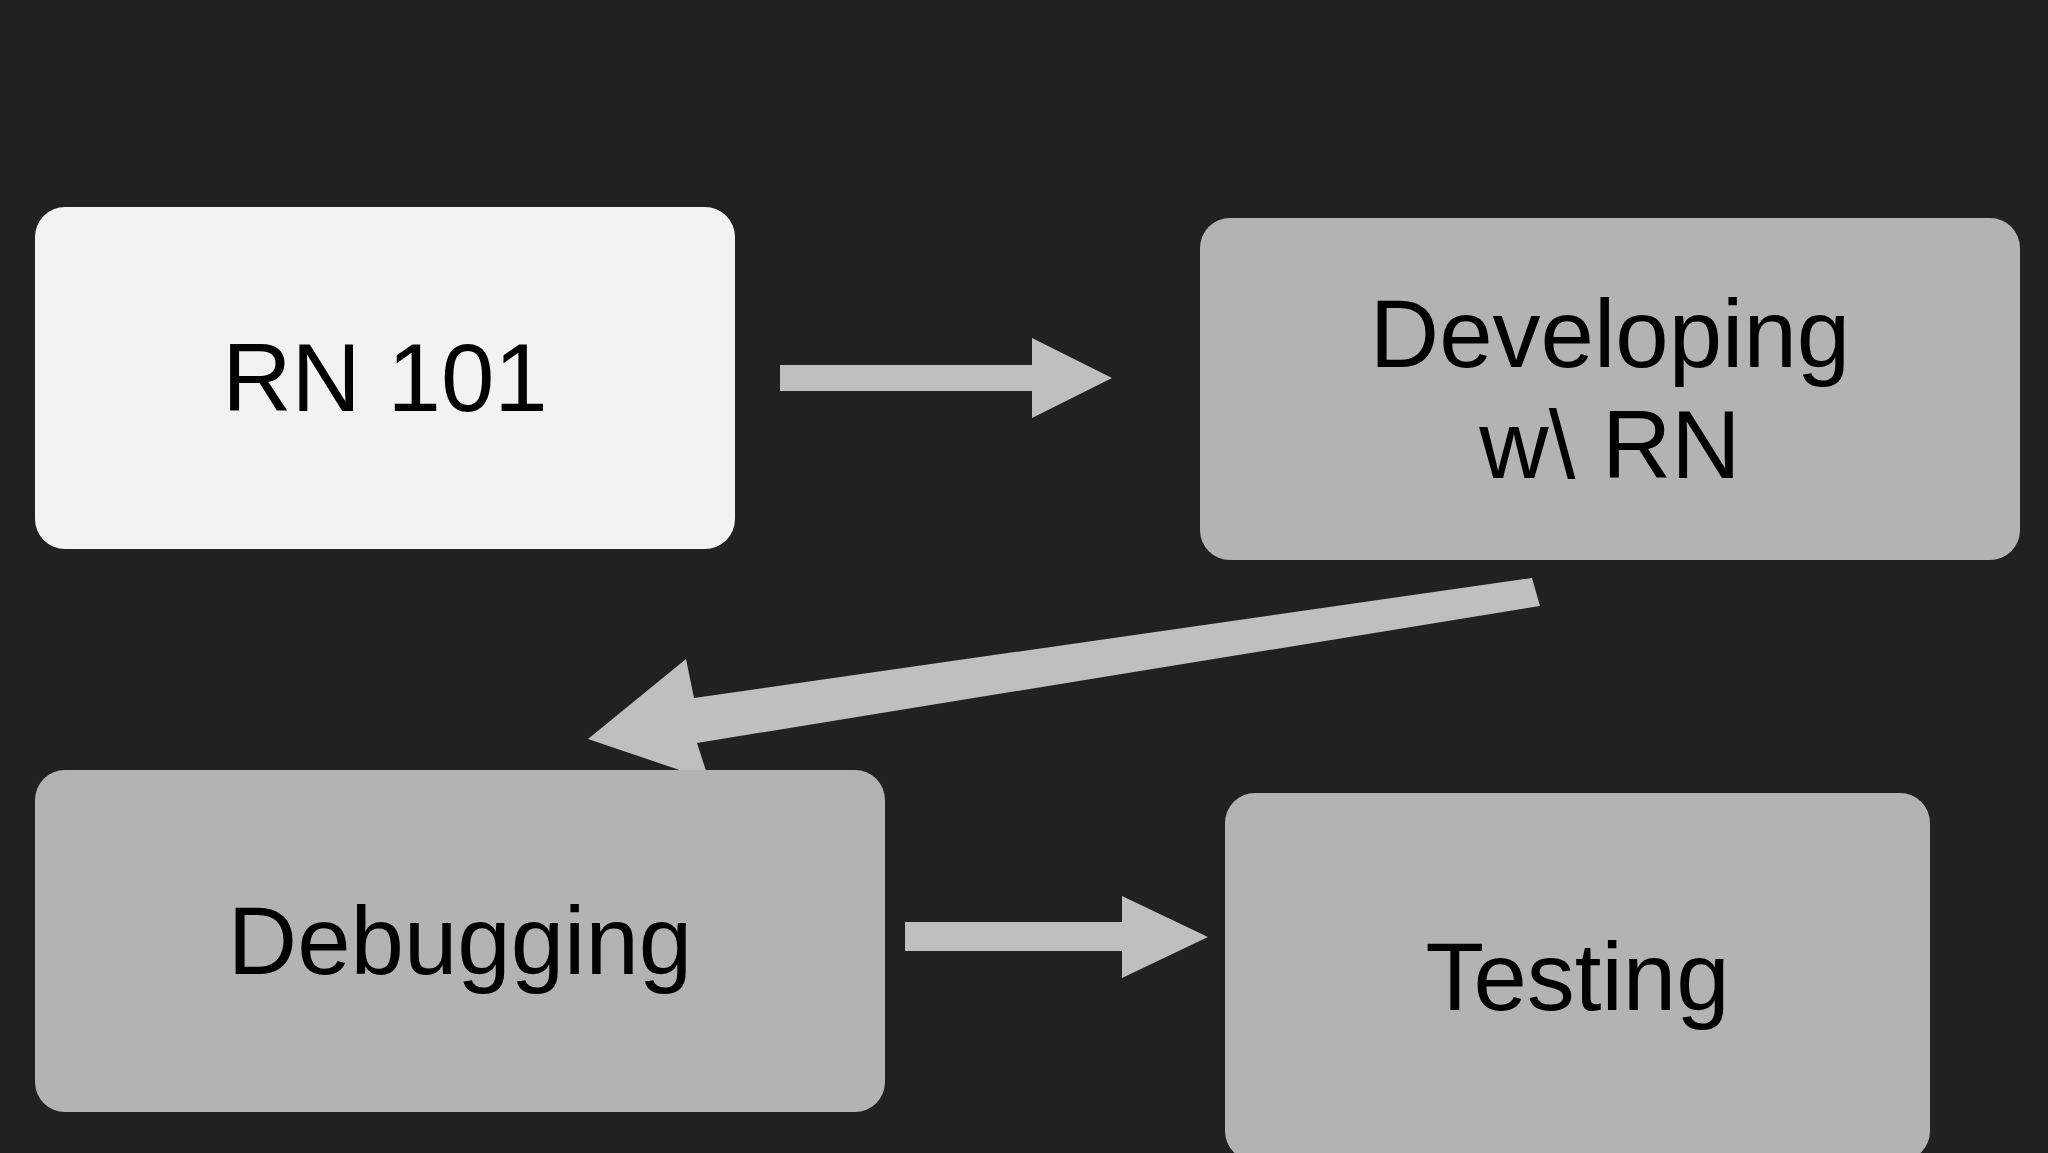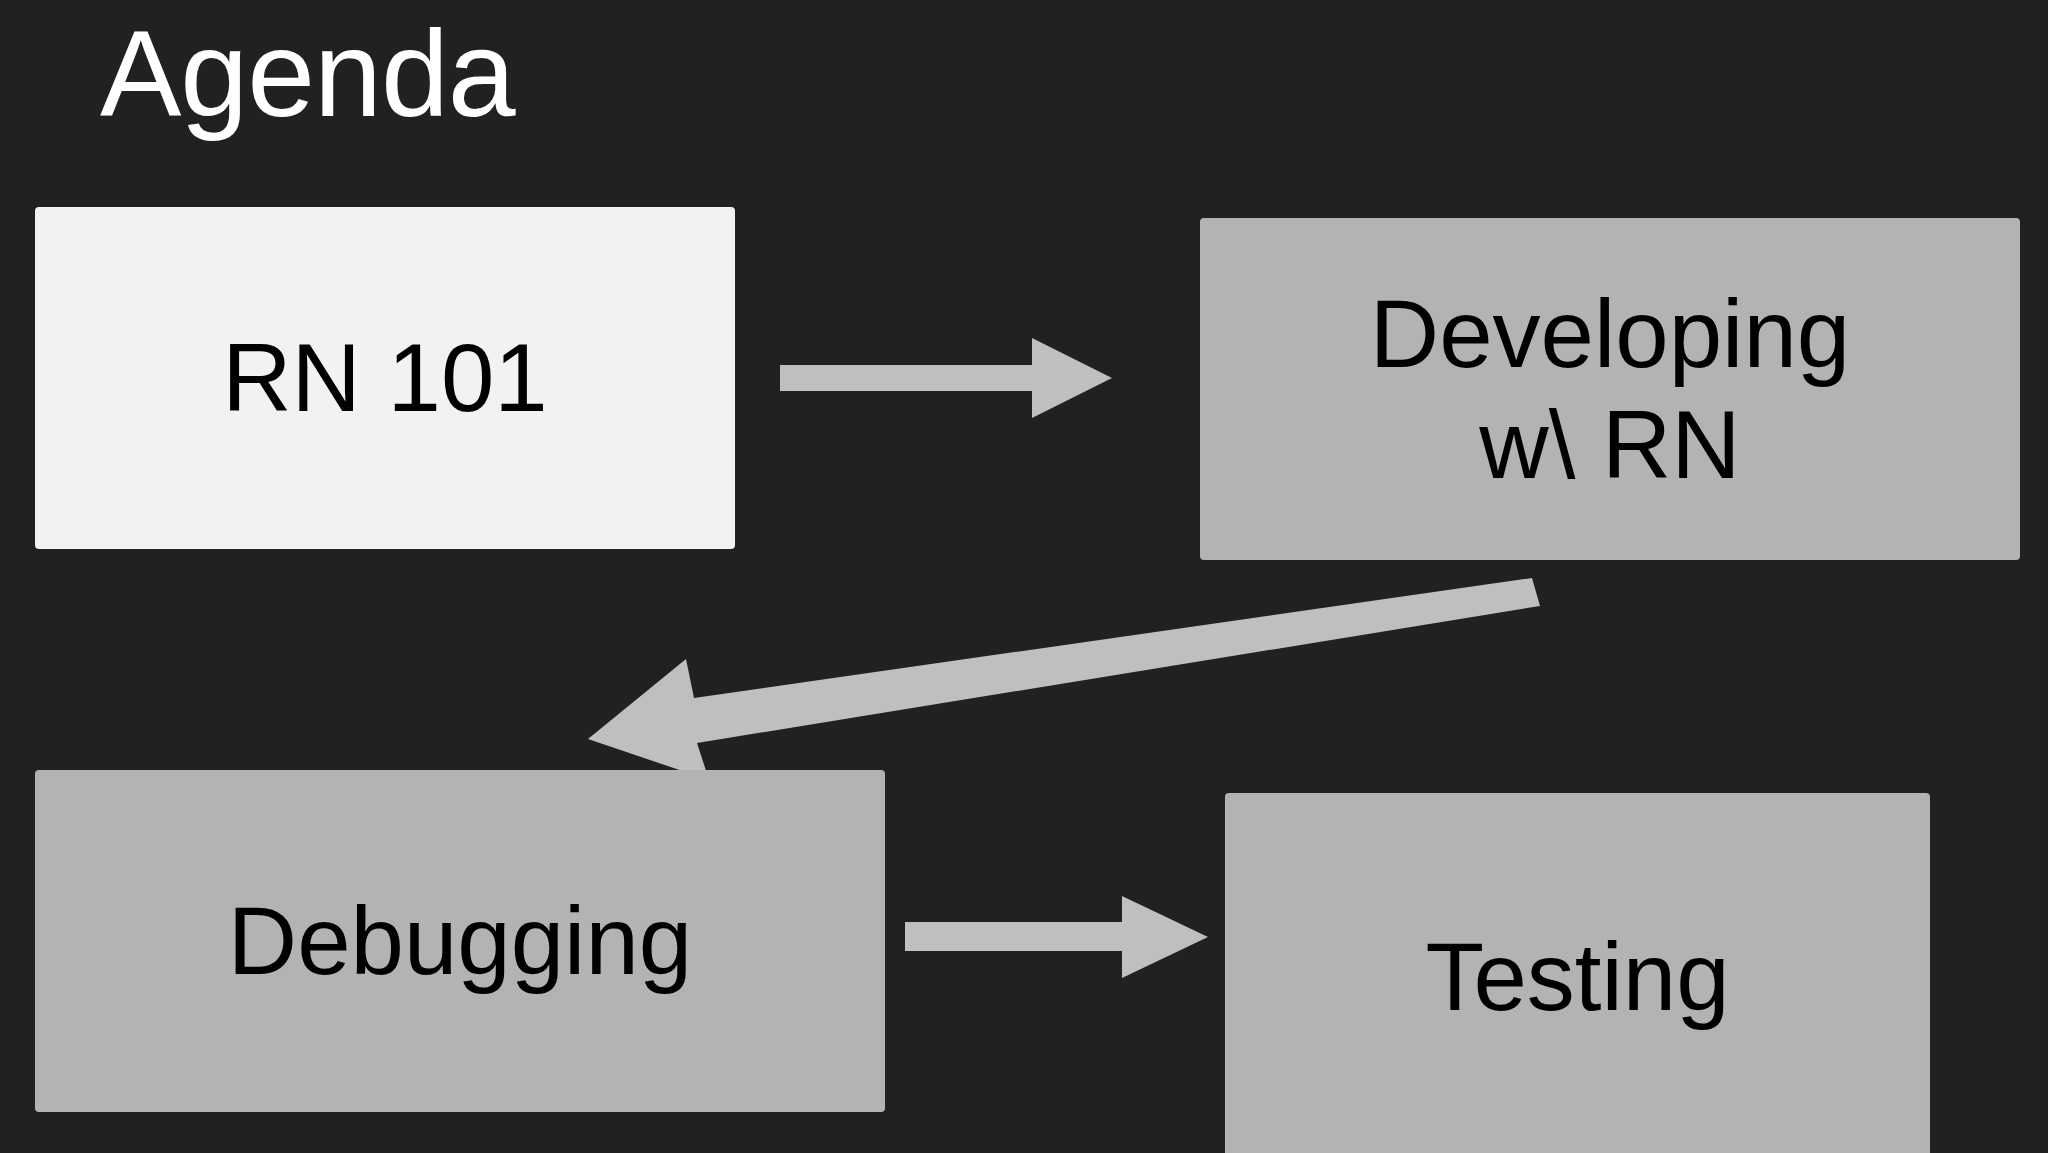--- a/index.html
+++ b/index.html
@@ -104,7 +104,6 @@
 
 <div id="slide">
 
-  <div class="slide-title">Agenda</div>
 
   <svg id="connectors" viewBox="0 0 2048 1153">
 

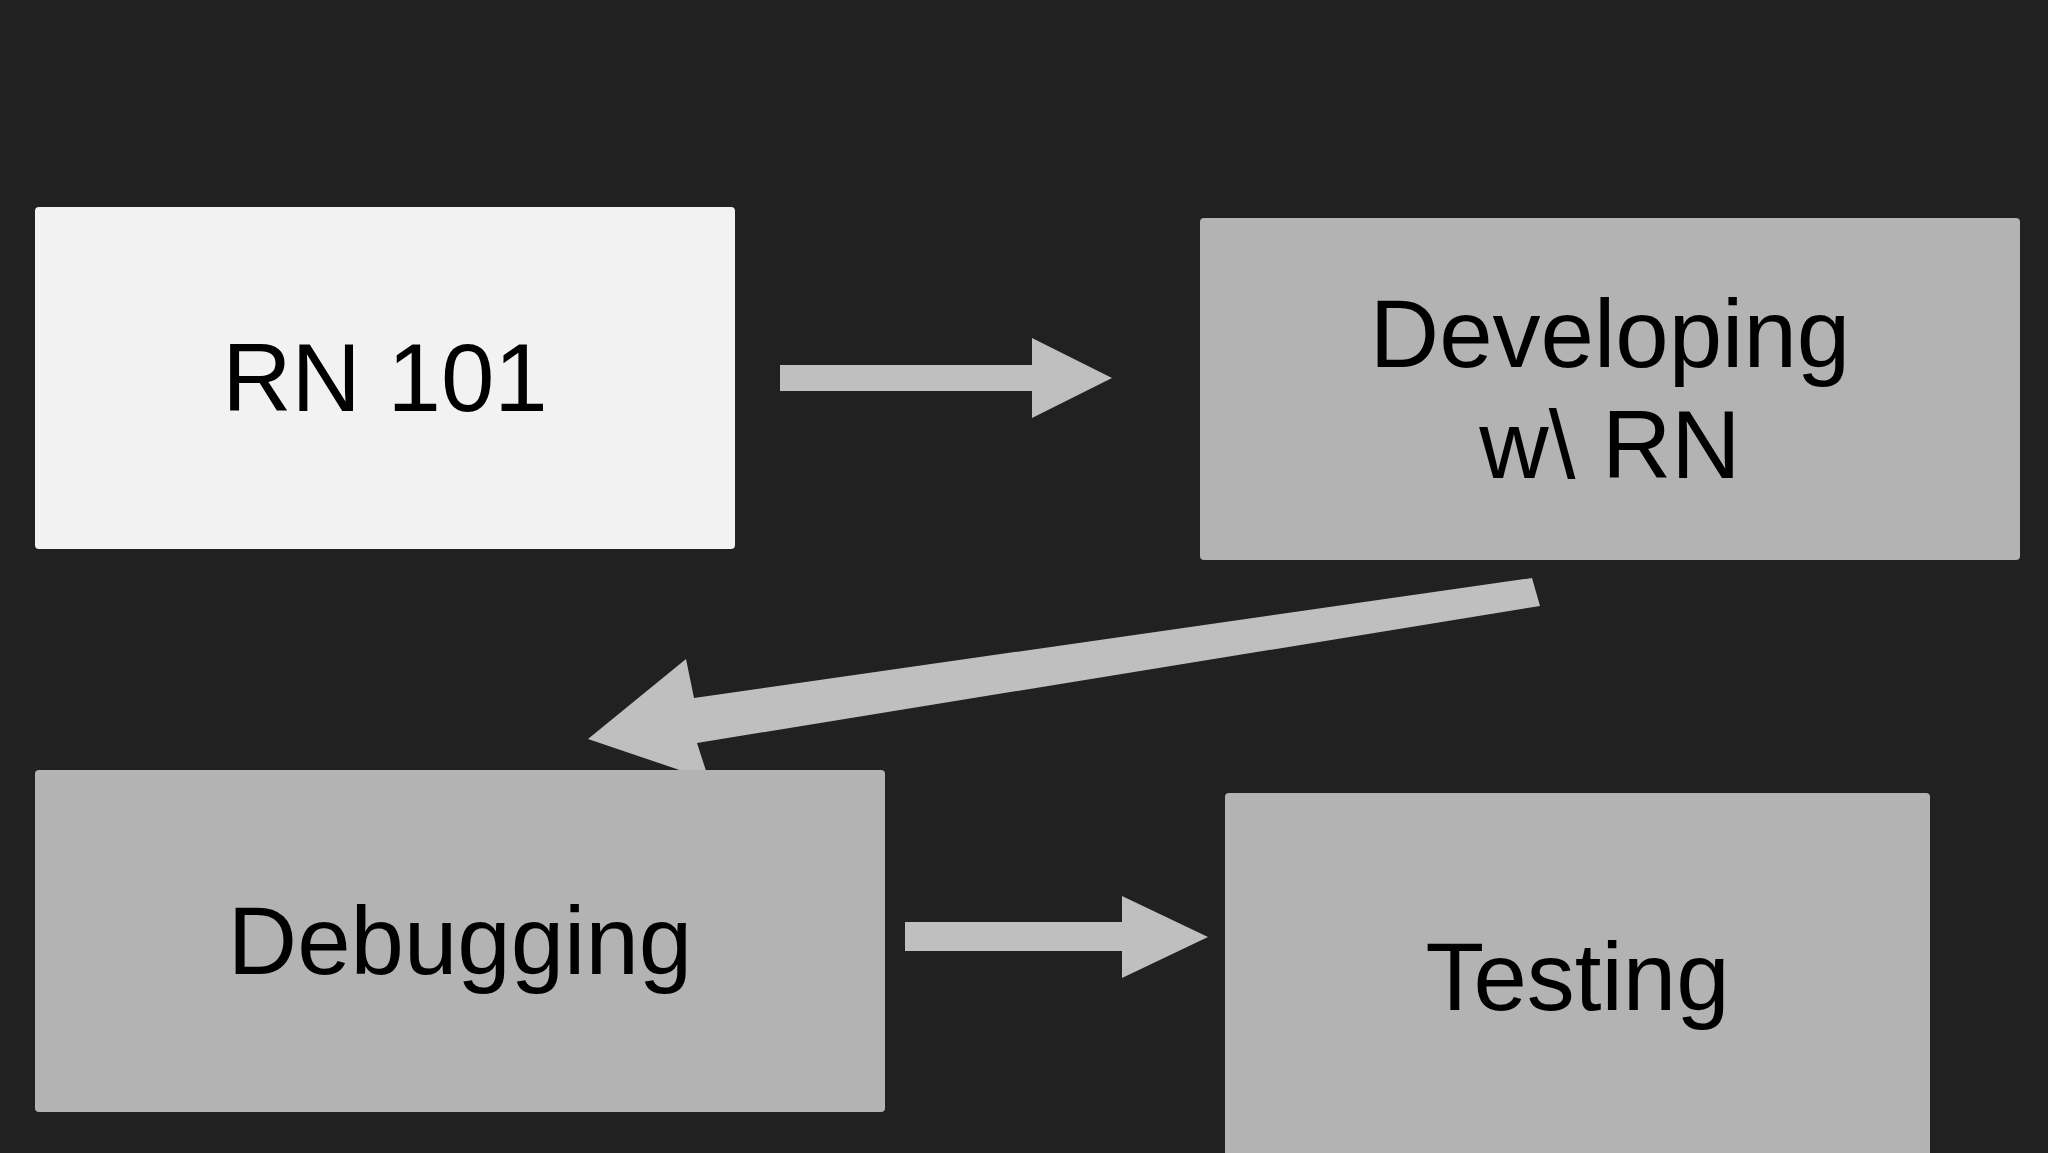--- a/index.html
+++ b/index.html
@@ -40,7 +40,7 @@
     align-items: center;
     justify-content: center;
     text-align: center;
-    border-radius: 4px;
+    border-radius: 30px;
     color: #000000;
     font-weight: 400;
     box-sizing: border-box;

